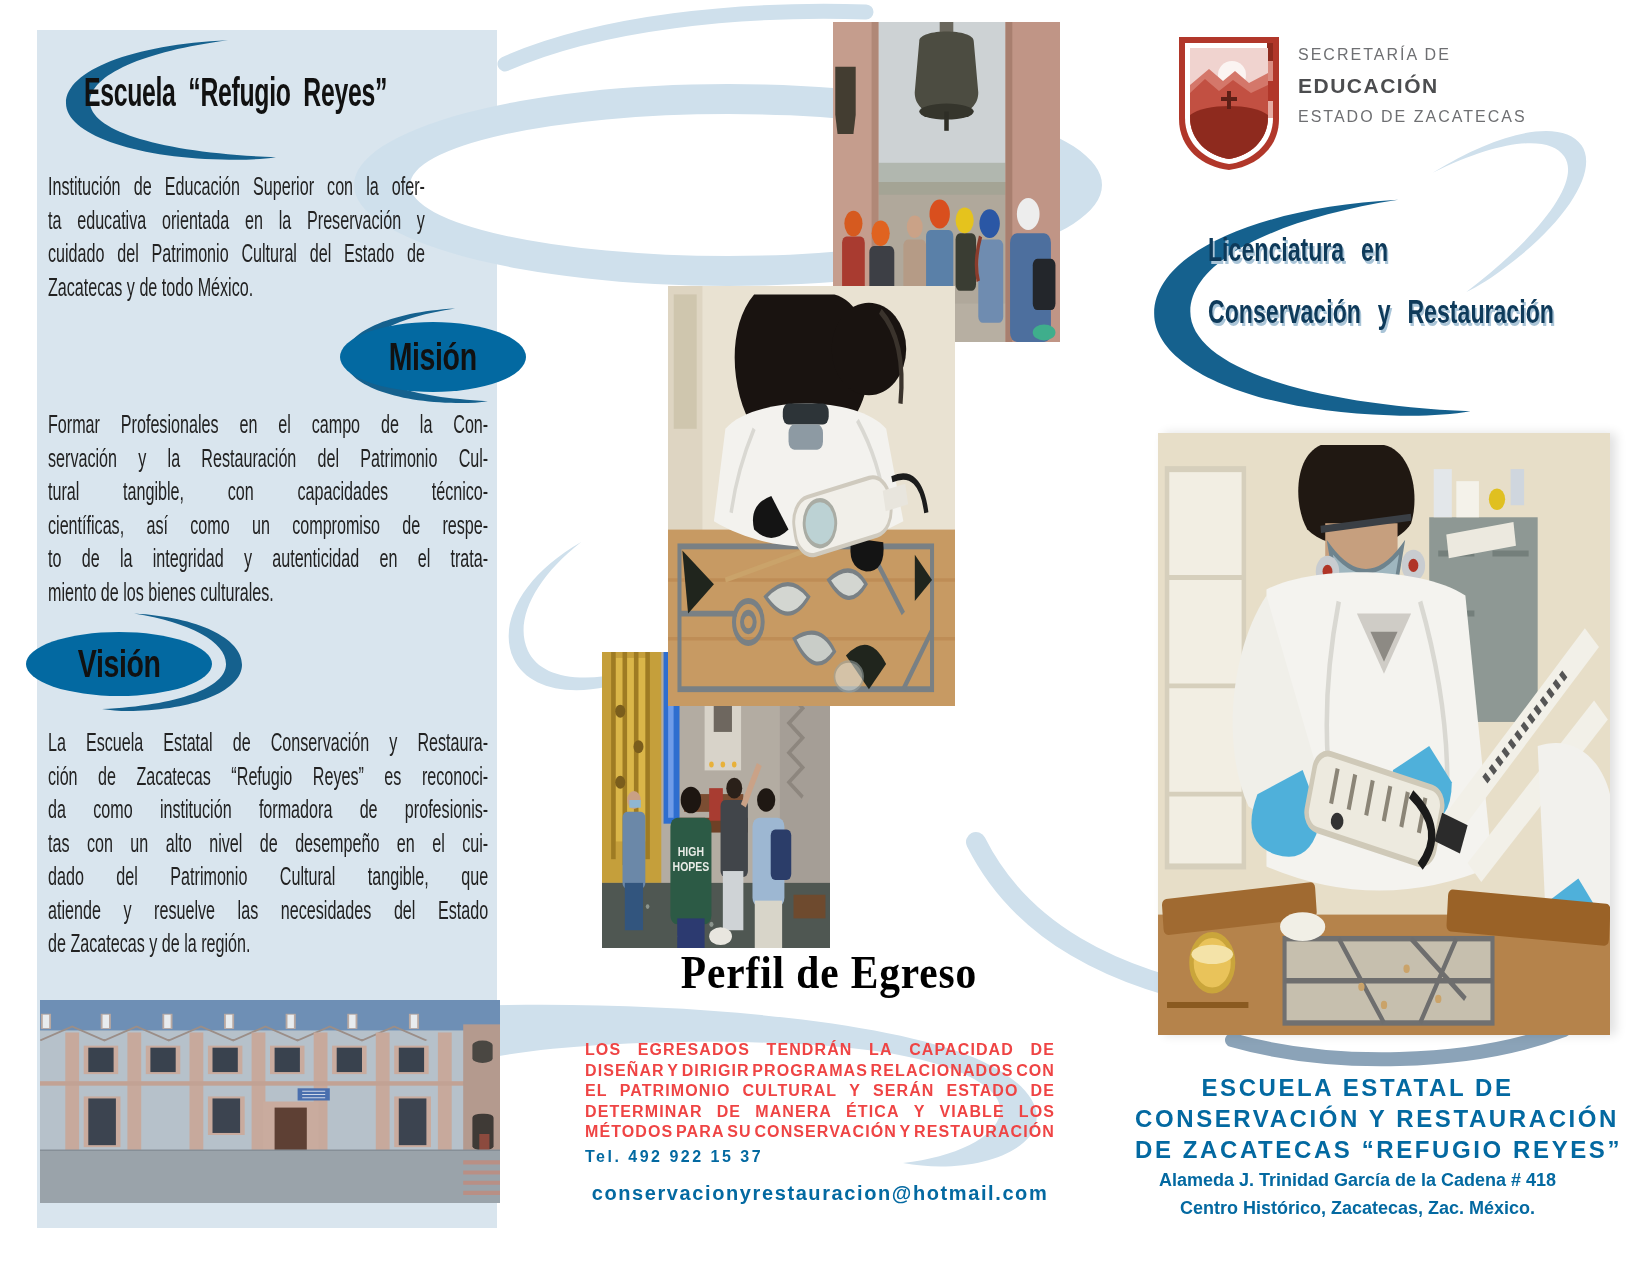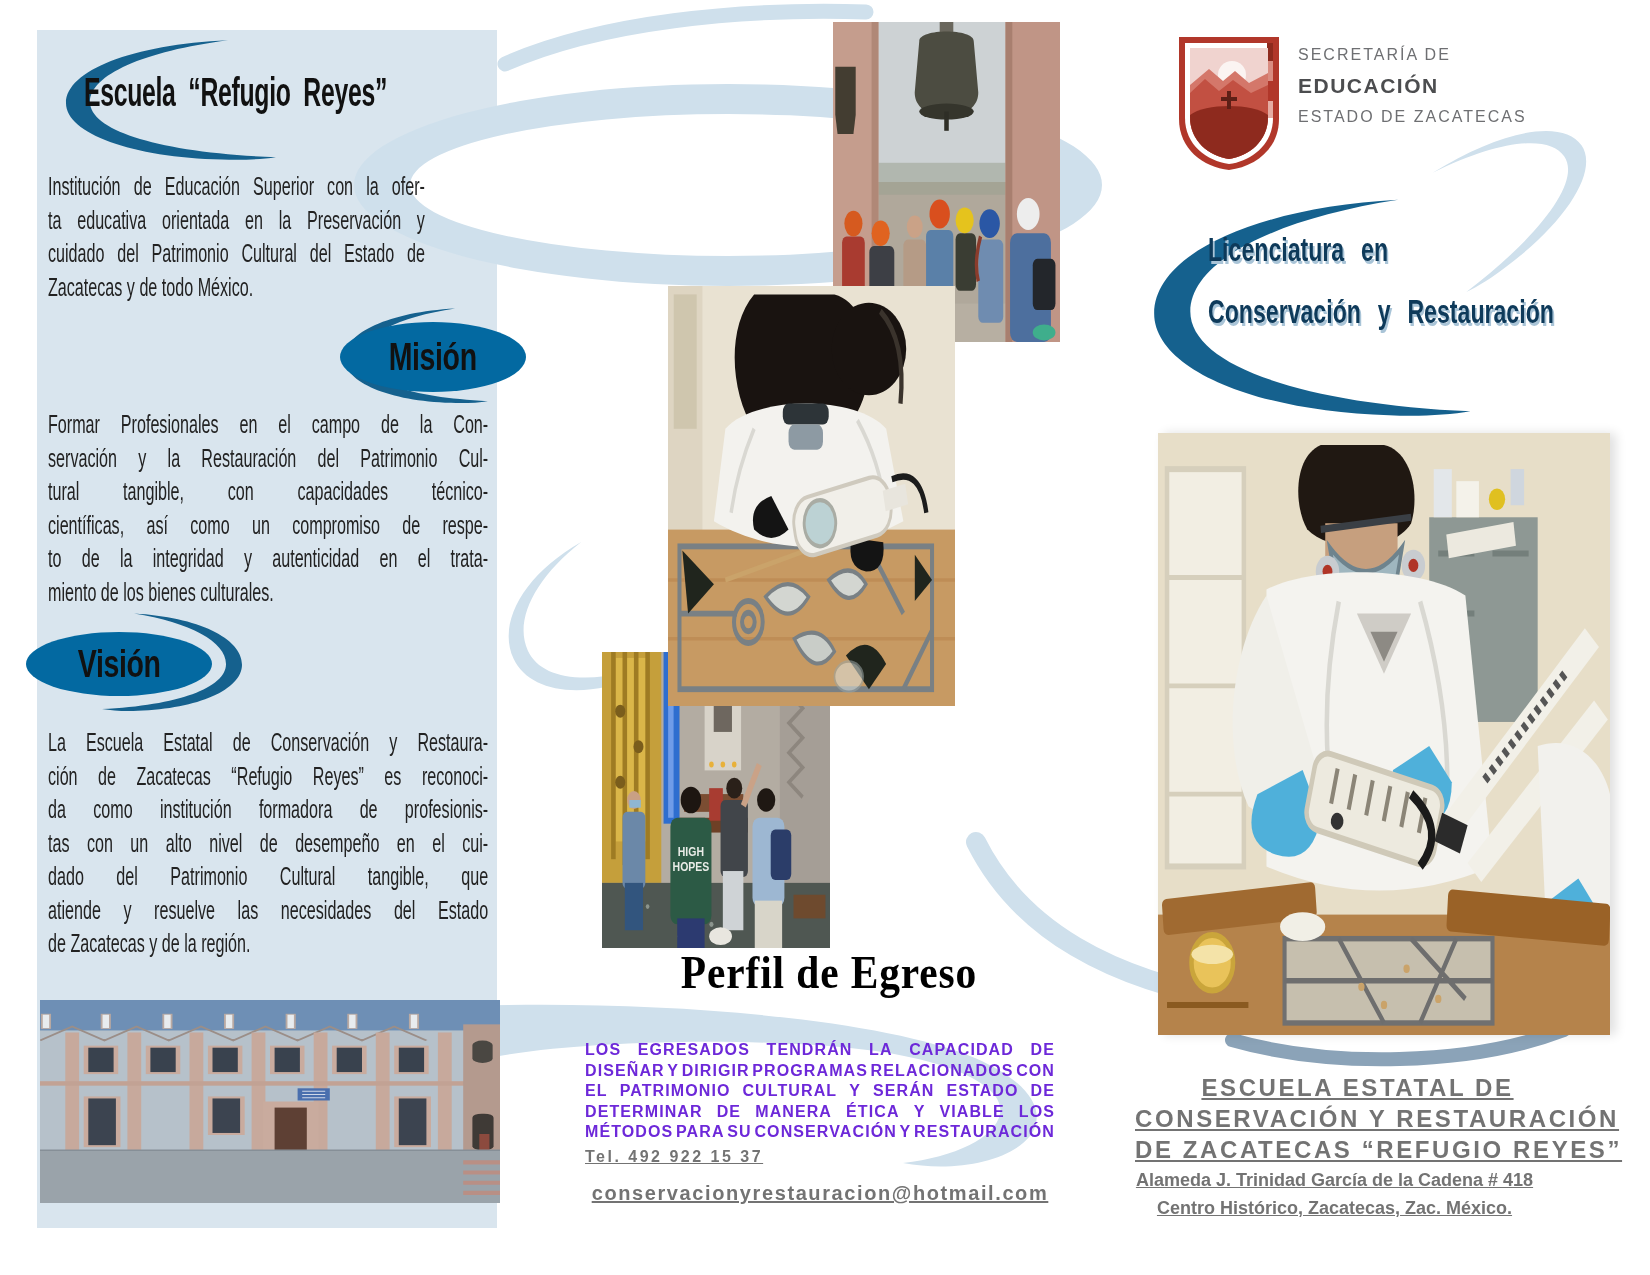--- a/index.html
+++ b/index.html
@@ -24,7 +24,7 @@
   .jl{display:flex;justify-content:space-between;white-space:nowrap;}
   .pl{white-space:nowrap;}
   .heading{font-weight:700;letter-spacing:-.5px;color:#111;}
-  .capspara{font-size:16px;line-height:20.6px;font-weight:700;letter-spacing:1.1px;color:#6d28d9;}
+  .capspara{font-size:16px;line-height:20.6px;font-weight:700;letter-spacing:1.1px;color:#ef4444;}
   #perfil-title{font-family:"Liberation Serif", serif;font-weight:700;font-size:46px;letter-spacing:1px;color:#000;}
   .gil{font-weight:700;color:#737373;text-decoration:underline;}
   .prog-line{font-weight:700;font-size:34px;color:#0e3a5a;letter-spacing:0;word-spacing:.45em;

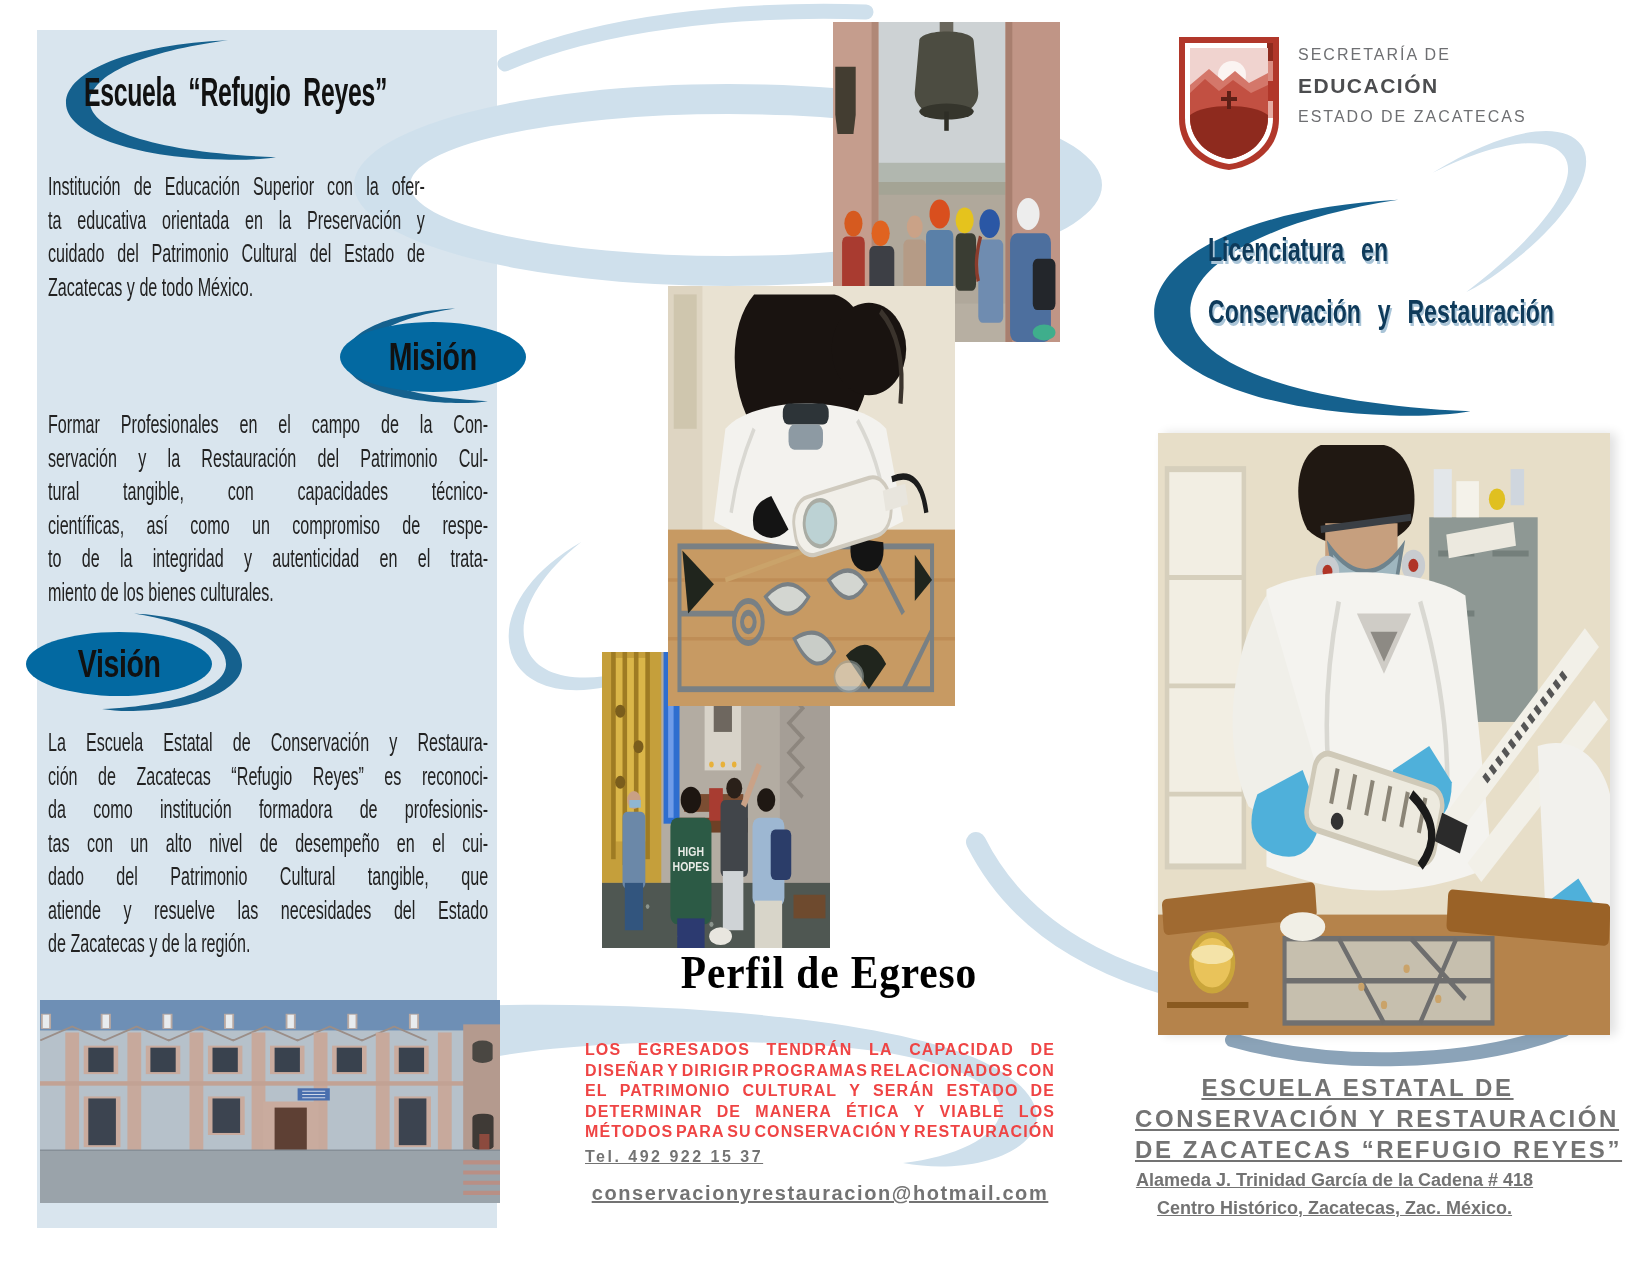--- a/index.html
+++ b/index.html
@@ -26,7 +26,7 @@
   .heading{font-weight:700;letter-spacing:-.5px;color:#111;}
   .capspara{font-size:16px;line-height:20.6px;font-weight:700;letter-spacing:1.1px;color:#ef4444;}
   #perfil-title{font-family:"Liberation Serif", serif;font-weight:700;font-size:46px;letter-spacing:1px;color:#000;}
-  .gil{font-weight:700;color:#737373;text-decoration:underline;}
+  .gil{font-weight:700;color:#0369a1;}
   .prog-line{font-weight:700;font-size:34px;color:#0e3a5a;letter-spacing:0;word-spacing:.45em;
              text-shadow:2.5px 2.5px 0 #a9c4d7;white-space:nowrap;}
   .logo-line{color:#6e6f72;letter-spacing:2px;white-space:nowrap;}

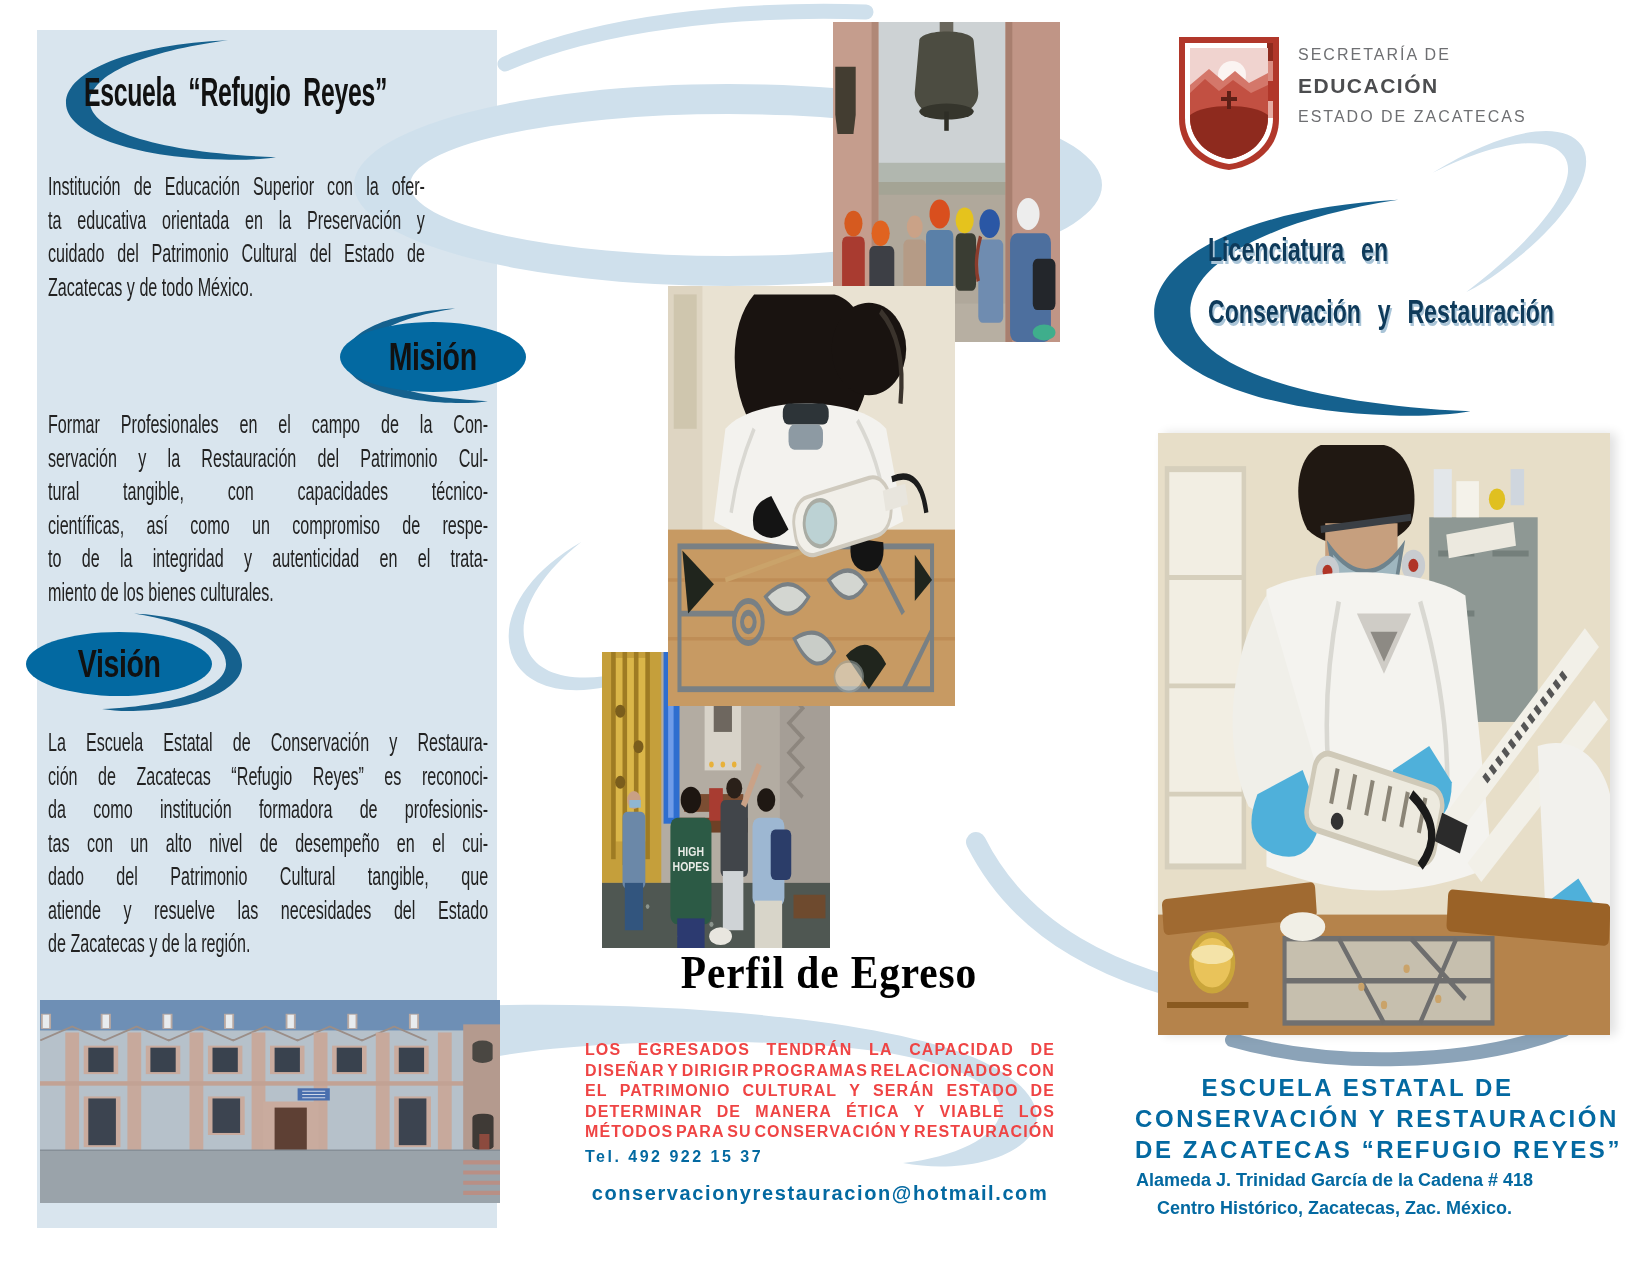--- a/index.html
+++ b/index.html
@@ -525,7 +525,7 @@
       <div class="pl">CONSERVACIÓN Y RESTAURACIÓN</div>
       <div class="pl">DE ZACATECAS “REFUGIO REYES”</div>
     </div>
-  <div class="abs z6 gil" style="left:1112px;top:1166px;width:445px;text-align:center;font-size:18px;line-height:28px">
+  <div class="abs z6 gil" style="left:1135px;top:1166px;width:445px;text-align:center;font-size:18px;line-height:28px">
       <div class="pl">Alameda  J. Trinidad García de la Cadena # 418</div>
       <div class="pl">Centro Histórico, Zacatecas, Zac. México.</div>
     </div>

